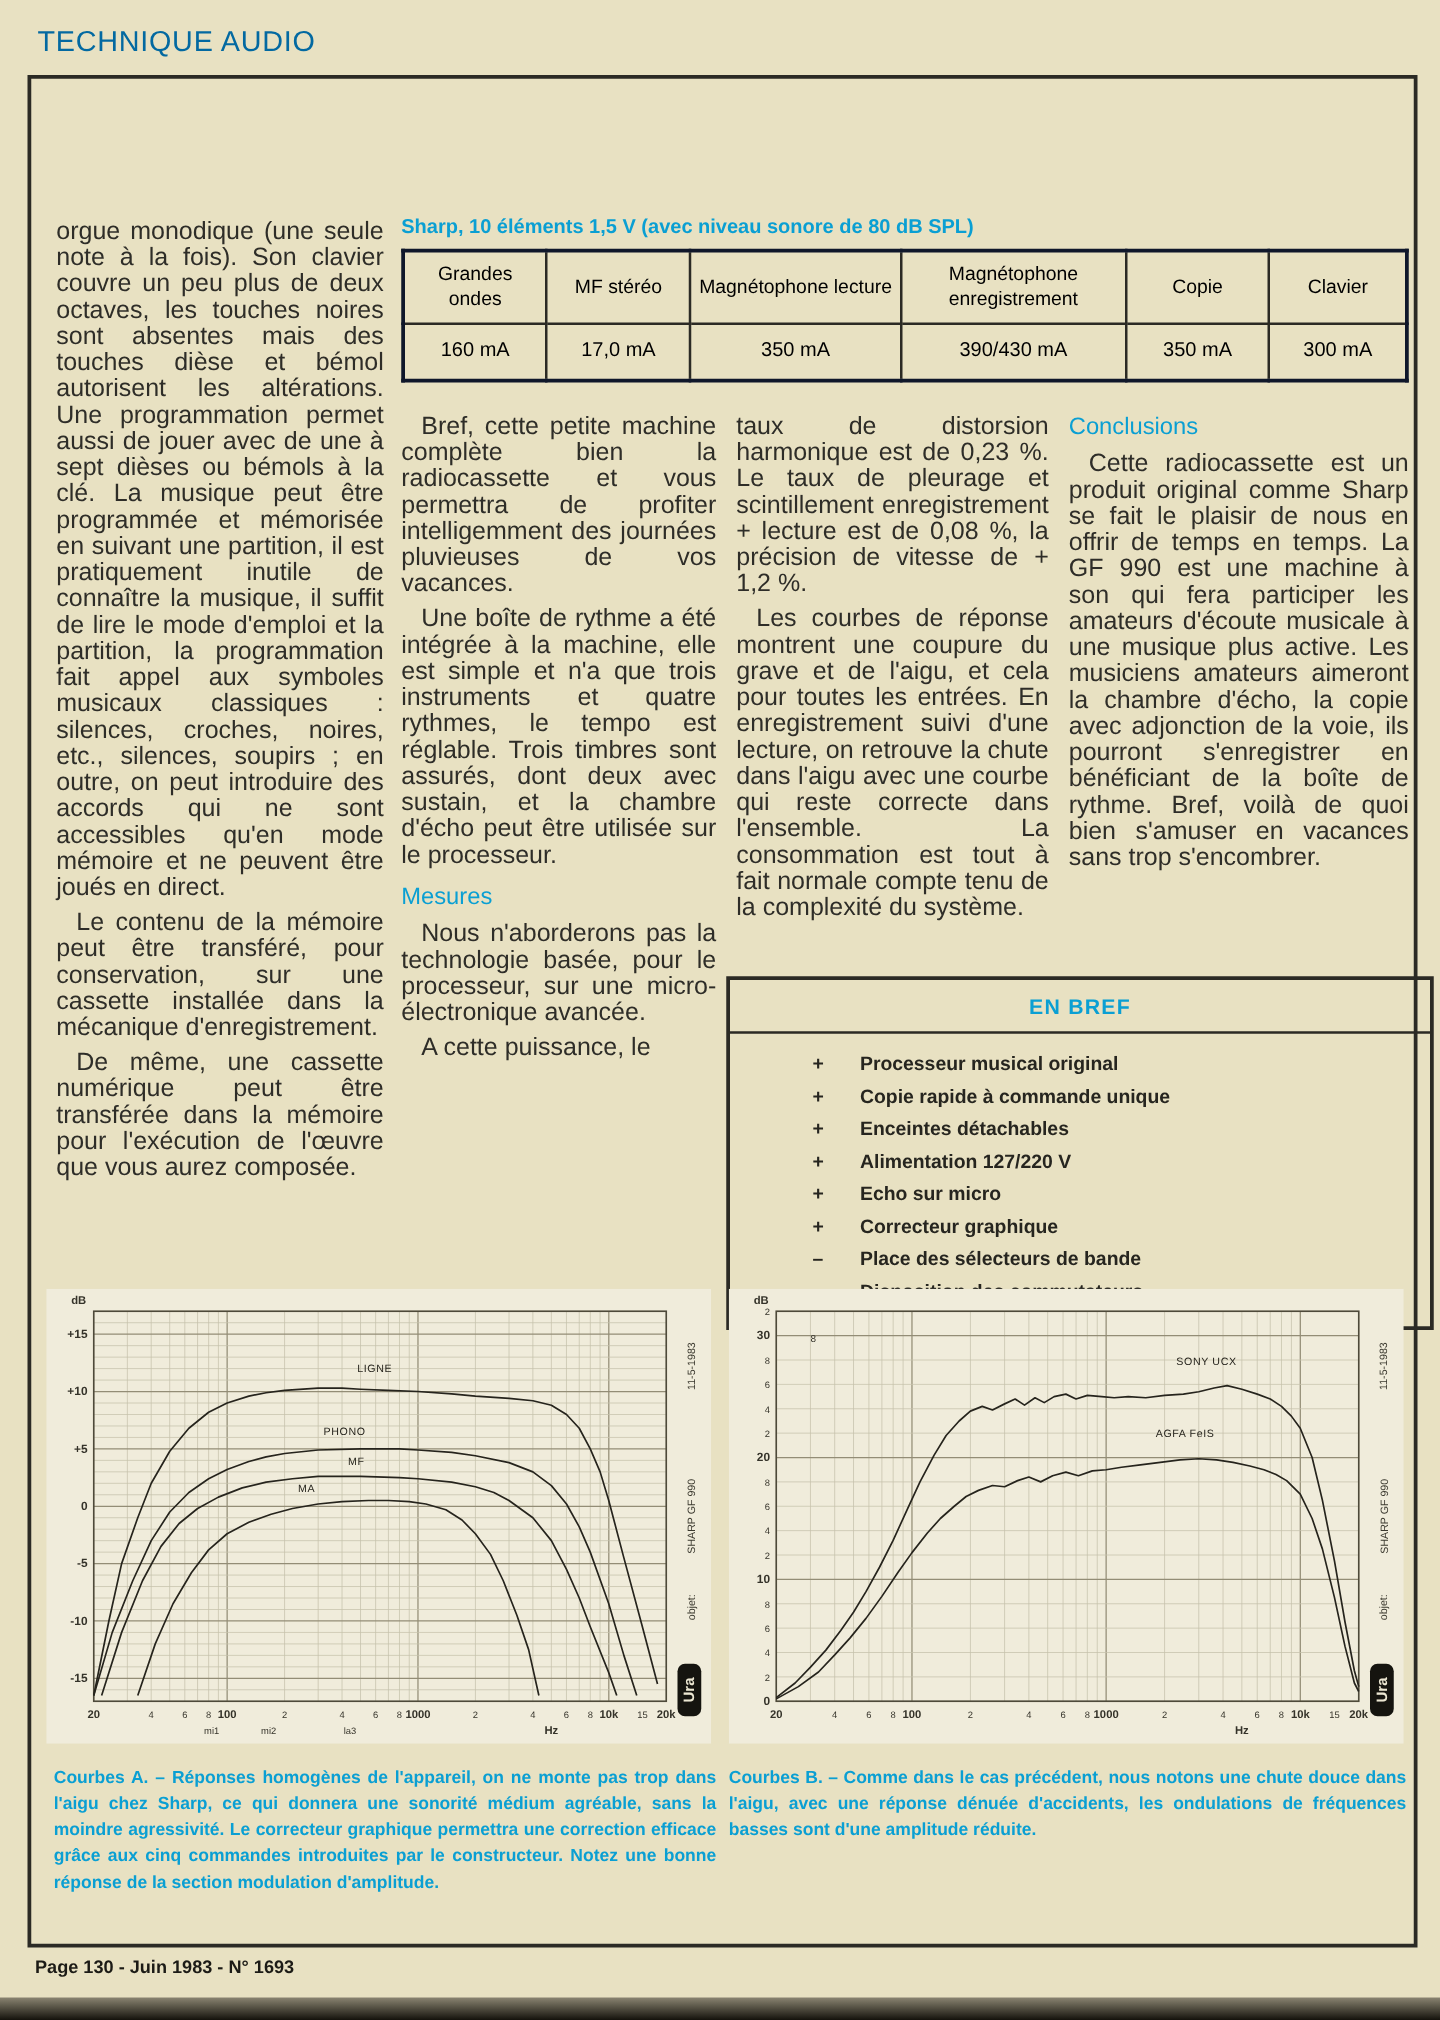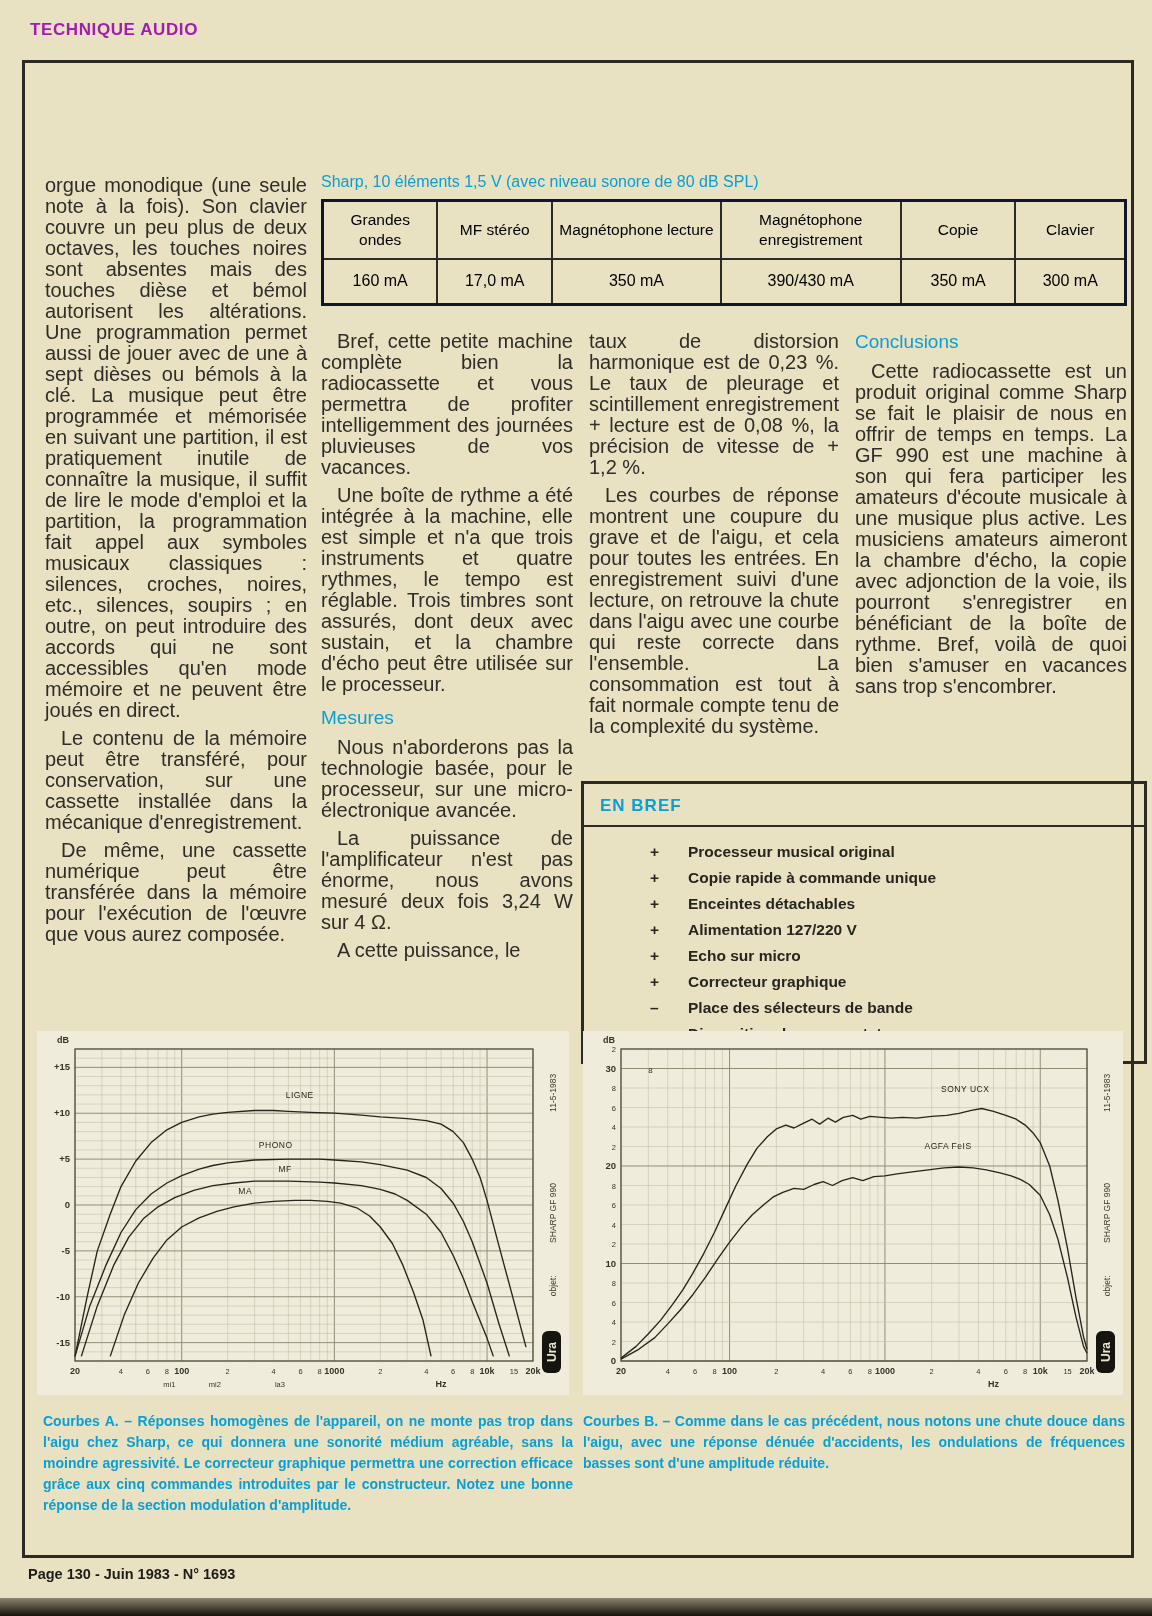--- a/index.html
+++ b/index.html
@@ -6,7 +6,7 @@
   html,body{background:#9a9378}
   body{width:1152px;font-family:"Liberation Sans","DejaVu Sans",sans-serif}
   .page{position:relative;width:1152px;height:1616px;background:#e8e1c2;overflow:hidden}
-  .masthead{position:absolute;left:30px;top:20px;font-size:17px;font-weight:bold;color:#a21caf;letter-spacing:.6px}
+  .masthead{position:absolute;left:30px;top:20px;font-size:23px;font-weight:normal;color:#0369a1;letter-spacing:.6px}
   .frame{position:absolute;left:22px;top:60px;width:1112px;height:1498px;border:3px solid #2b2a24}
   .bodytext p{color:#2e2d28;font-size:20px;line-height:21px;text-align:justify;hyphens:auto;margin:0 0 7px;text-indent:16px}
   .bodytext p.noindent{text-indent:0}

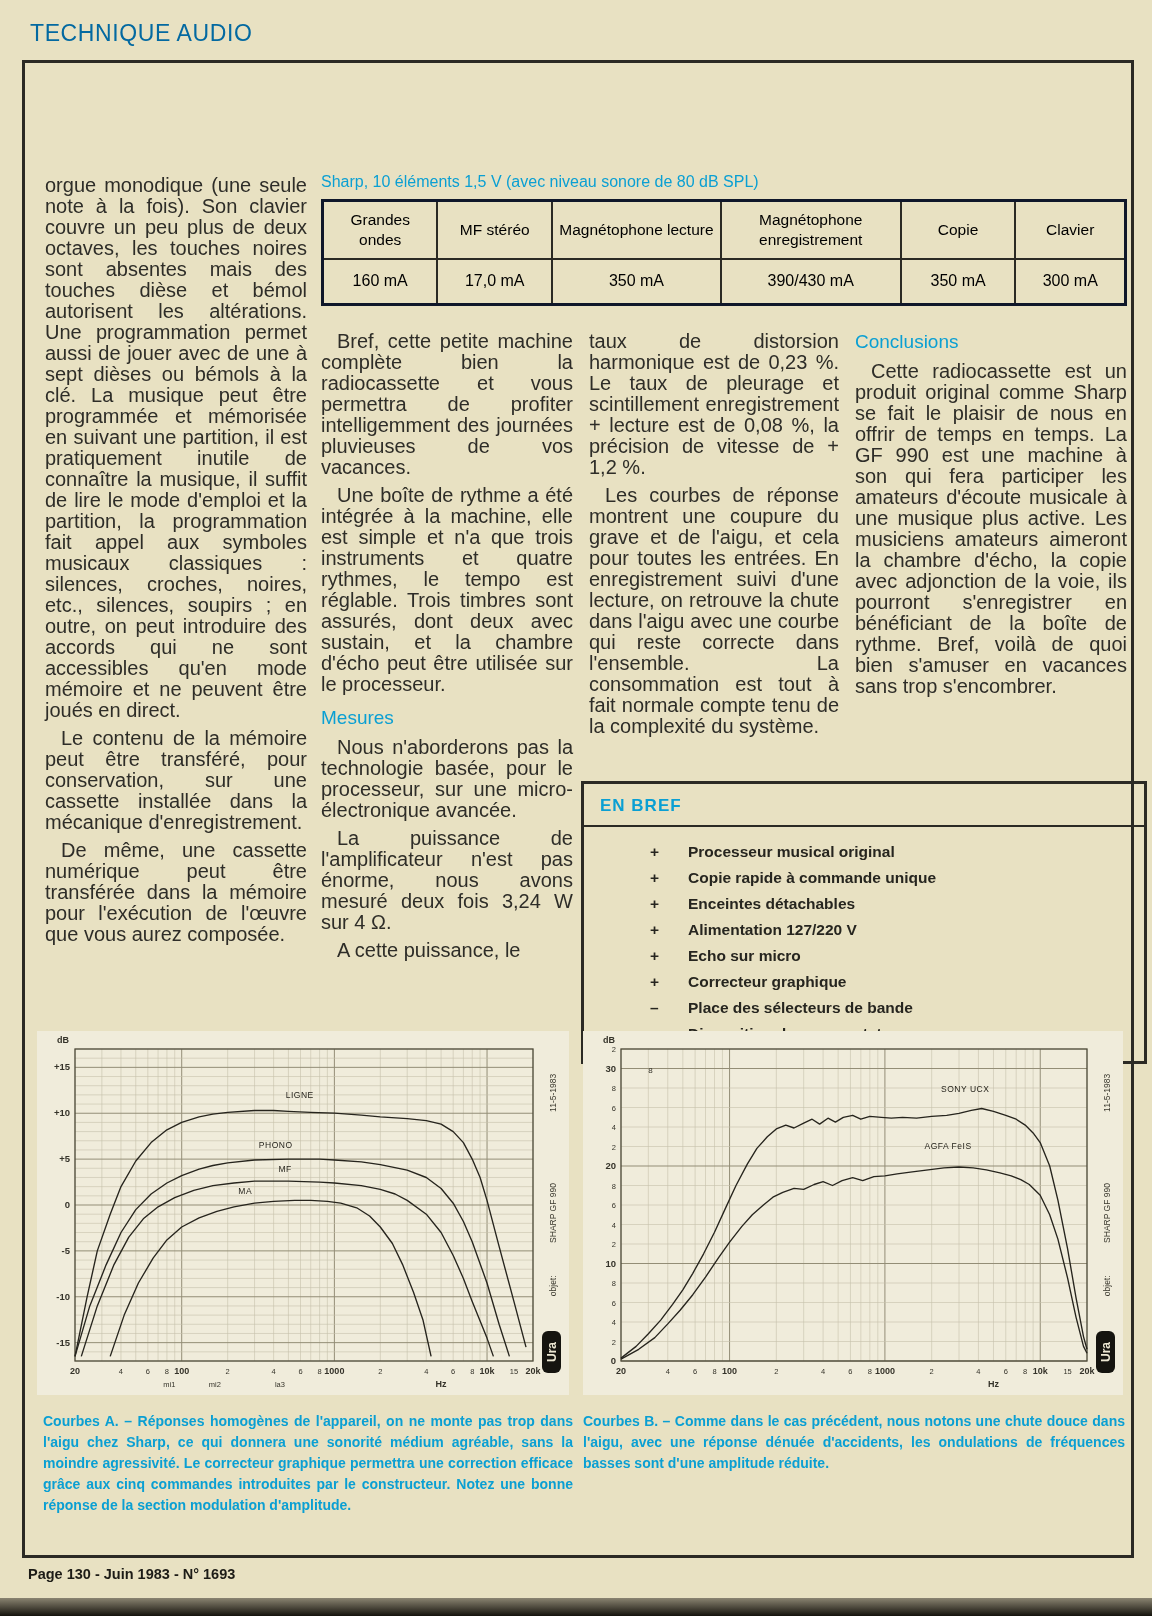--- a/index.html
+++ b/index.html
@@ -17,7 +17,7 @@
   .col3{left:830px;width:272px}
   .cyanhead{color:#0a9fd3;font-size:19px;font-weight:normal;margin:12px 0 8px}
   .tableblock{position:absolute;left:296px;top:110px;width:806px}
-  .tabletitle{color:#0a9fd3;font-weight:normal;font-size:16px;margin-bottom:8px}
+  .tabletitle{color:#0a9fd3;font-weight:bold;font-size:16px;margin-bottom:8px}
   table.consumption{width:100%;border-collapse:collapse;border:3px solid #0f172a;color:#000000}
   table.consumption th,table.consumption td{border:2px solid #2b2a24;text-align:center;vertical-align:middle;padding:6px 4px}
   table.consumption th{font-weight:400;font-size:15.5px;height:58px;line-height:20px}

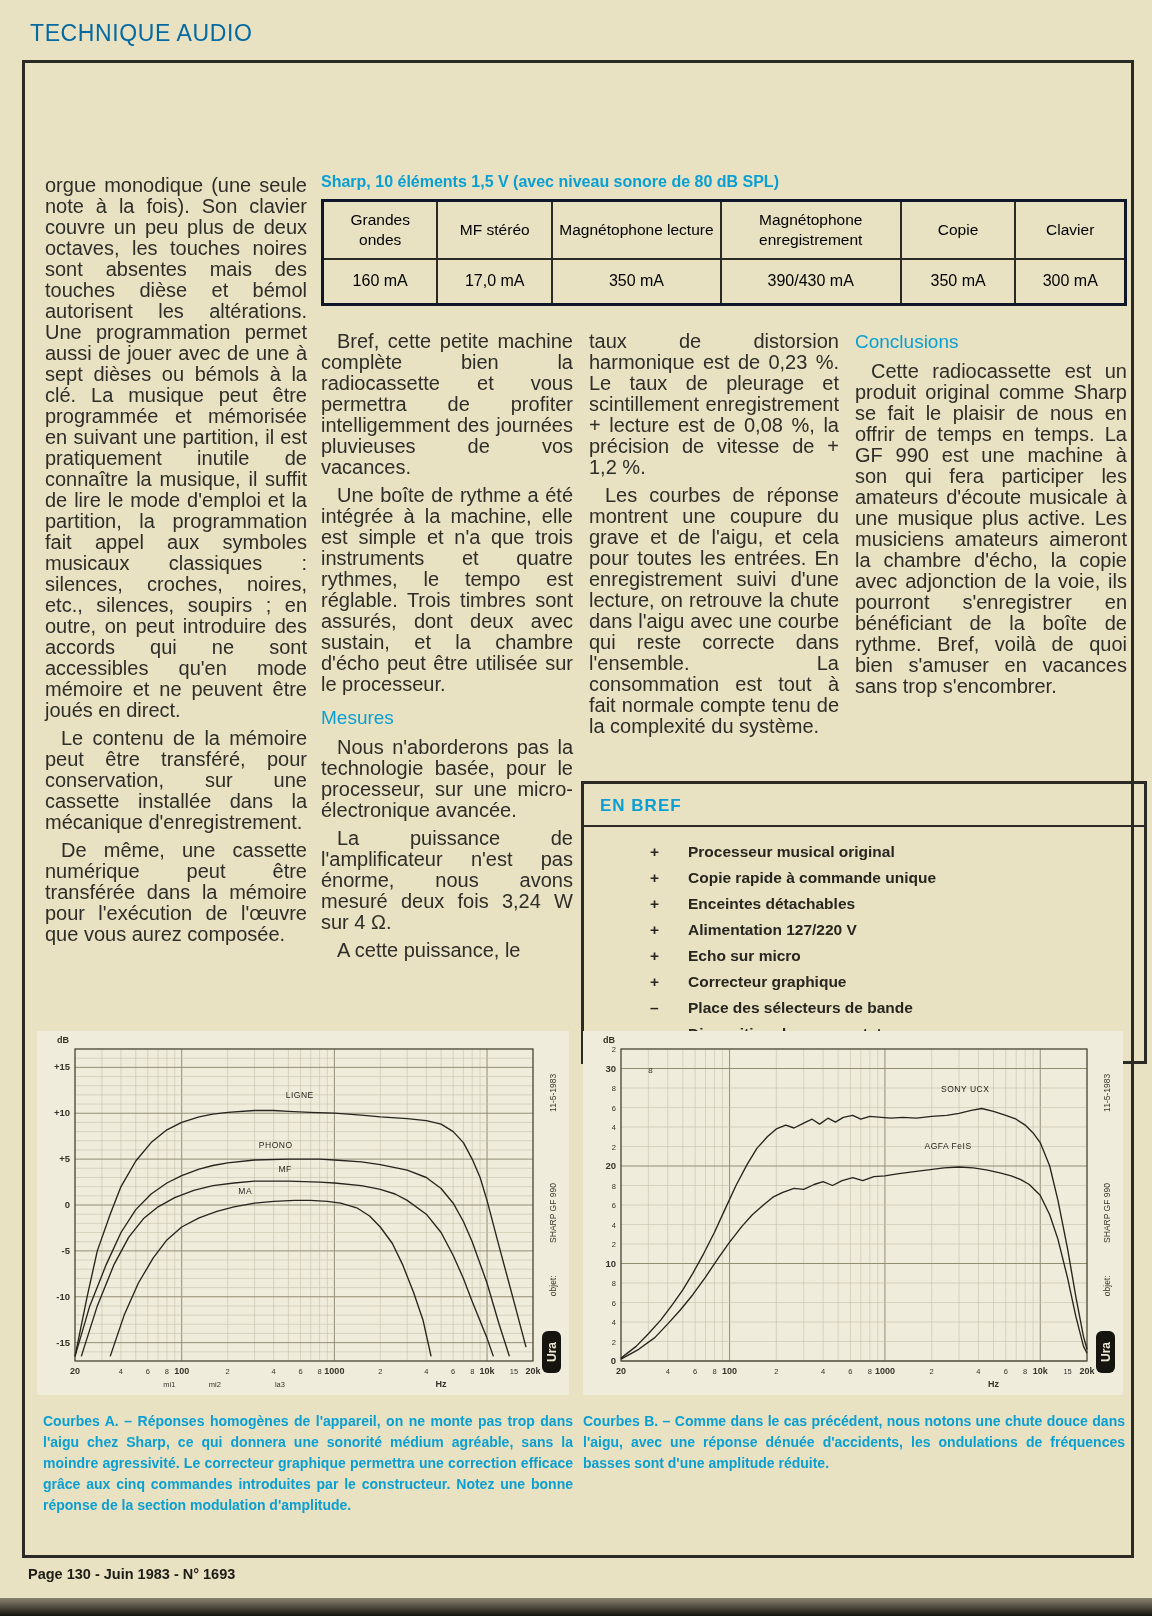--- a/index.html
+++ b/index.html
@@ -23,7 +23,7 @@
   table.consumption th{font-weight:400;font-size:15.5px;height:58px;line-height:20px}
   table.consumption td{font-size:16px;height:46px}
   .enbref{position:absolute;left:556px;top:718px;width:566px;border:3px solid #2b2a24;padding:12px 16px 14px}
-  .enbref-title{text-align:left;color:#0a9fd3;font-weight:bold;font-size:17px;letter-spacing:1px}
+  .enbref-title{text-align:center;color:#0a9fd3;font-weight:bold;font-size:17px;letter-spacing:1px}
   .enbref-rule{border-top:2px solid #2b2a24;margin:9px -16px 12px}
   .enbref-item{display:flex;padding-left:50px;font-weight:bold;font-size:15.5px;color:#26251f;line-height:26px}
   .enbref-item .sign{width:38px;flex:none}

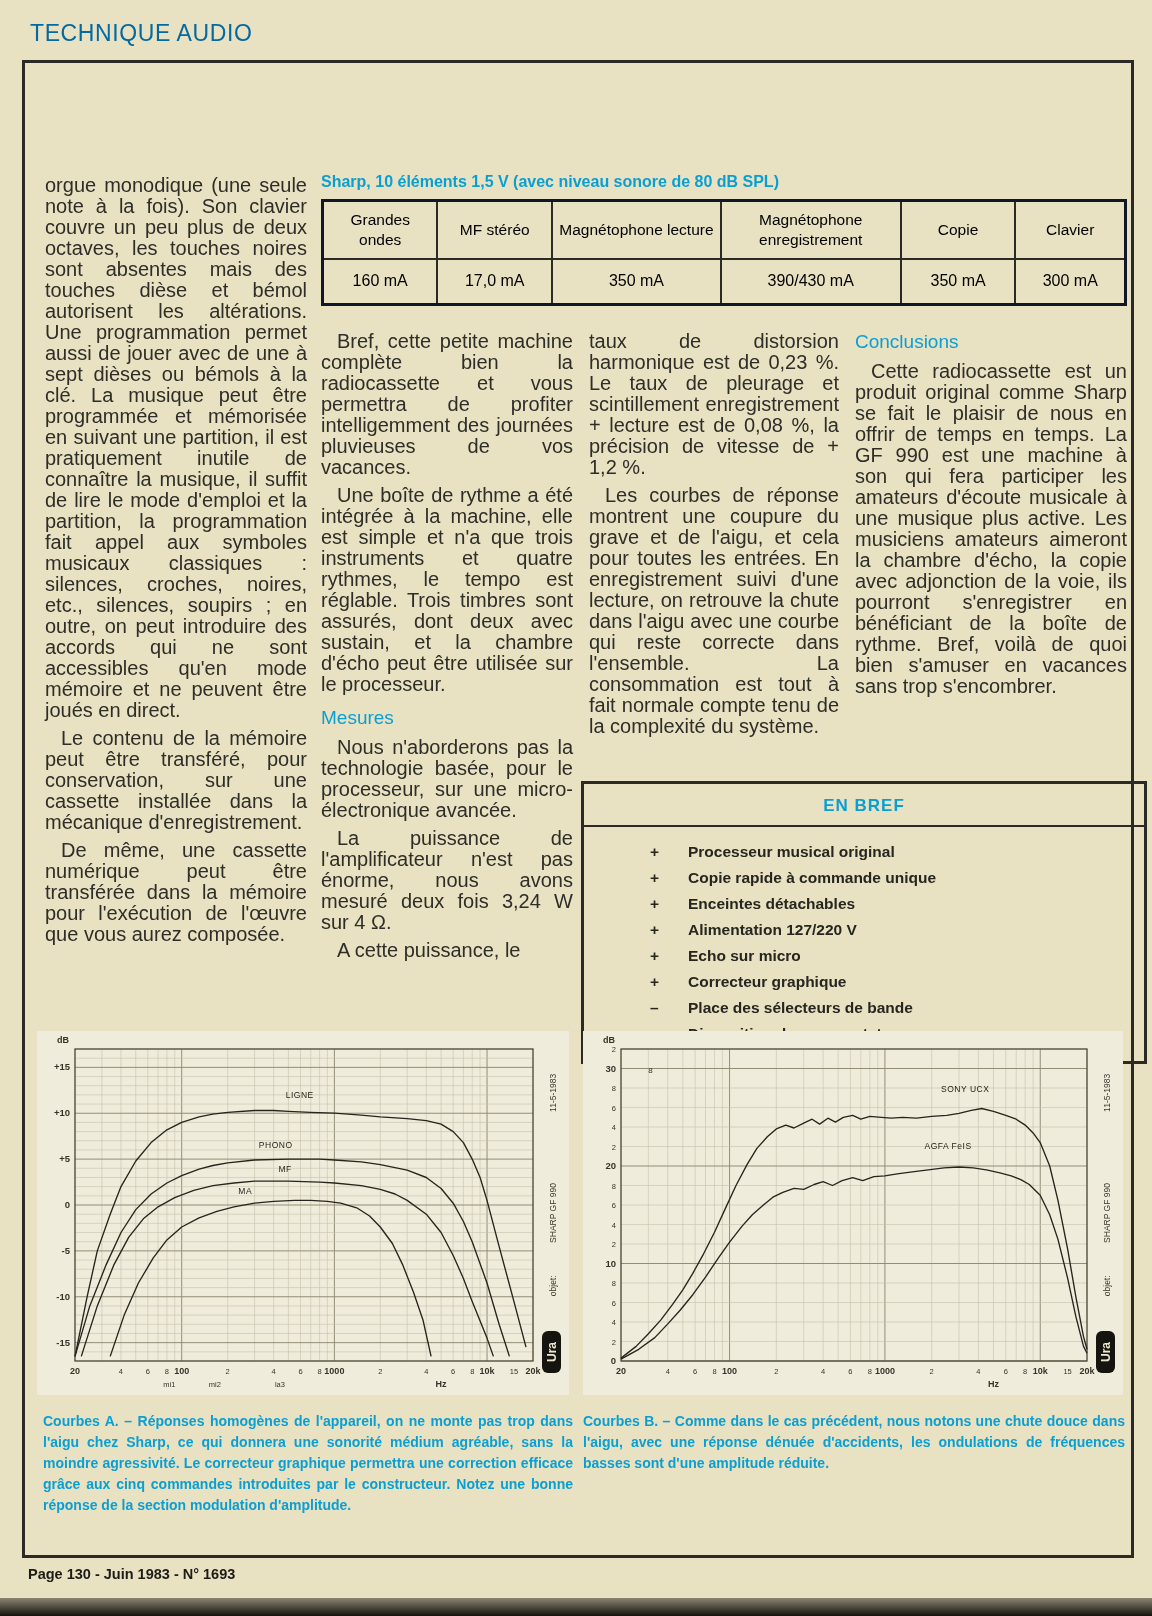--- a/index.html
+++ b/index.html
@@ -87,7 +87,6 @@
       <p>Une boîte de rythme a été intégrée à la machine, elle est simple et n'a que trois instruments et quatre rythmes, le tempo est réglable. Trois timbres sont assurés, dont deux avec sustain, et la chambre d'écho peut être utilisée sur le processeur.</p>
       <h3 class="cyanhead">Mesures</h3>
       <p>Nous n'aborderons pas la technologie basée, pour le processeur, sur une micro-électronique avancée.</p>
-      <p>La puissance de l'amplificateur n'est pas énorme, nous avons mesuré deux fois 3,24 W sur 4 Ω.</p>
       <p>A cette puissance, le</p>
     </div>
 

